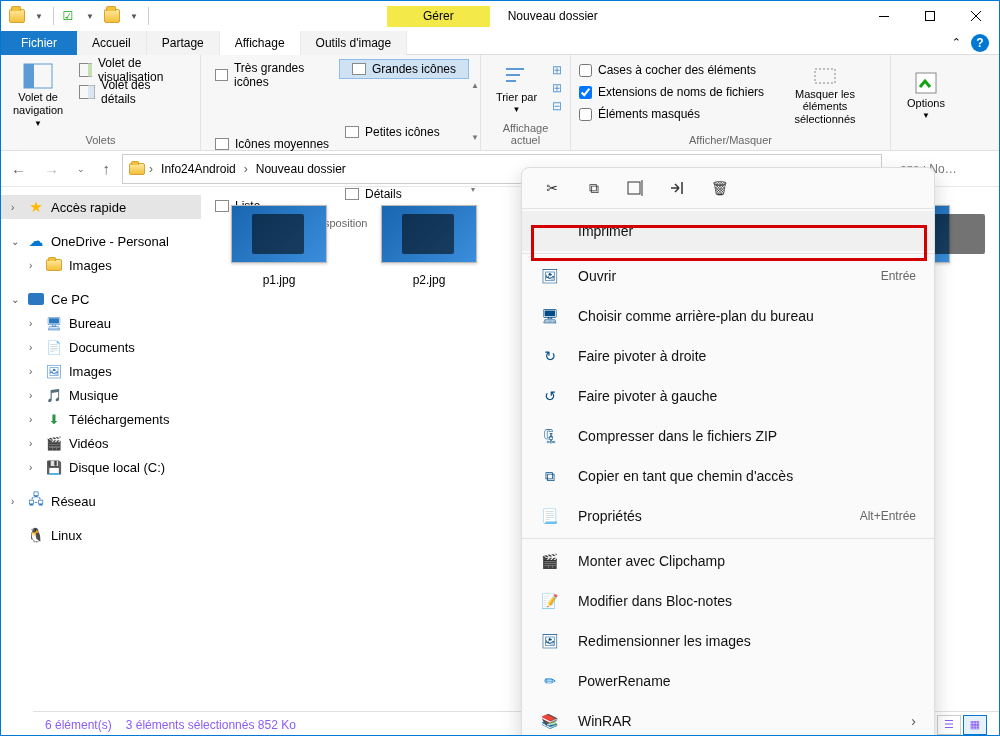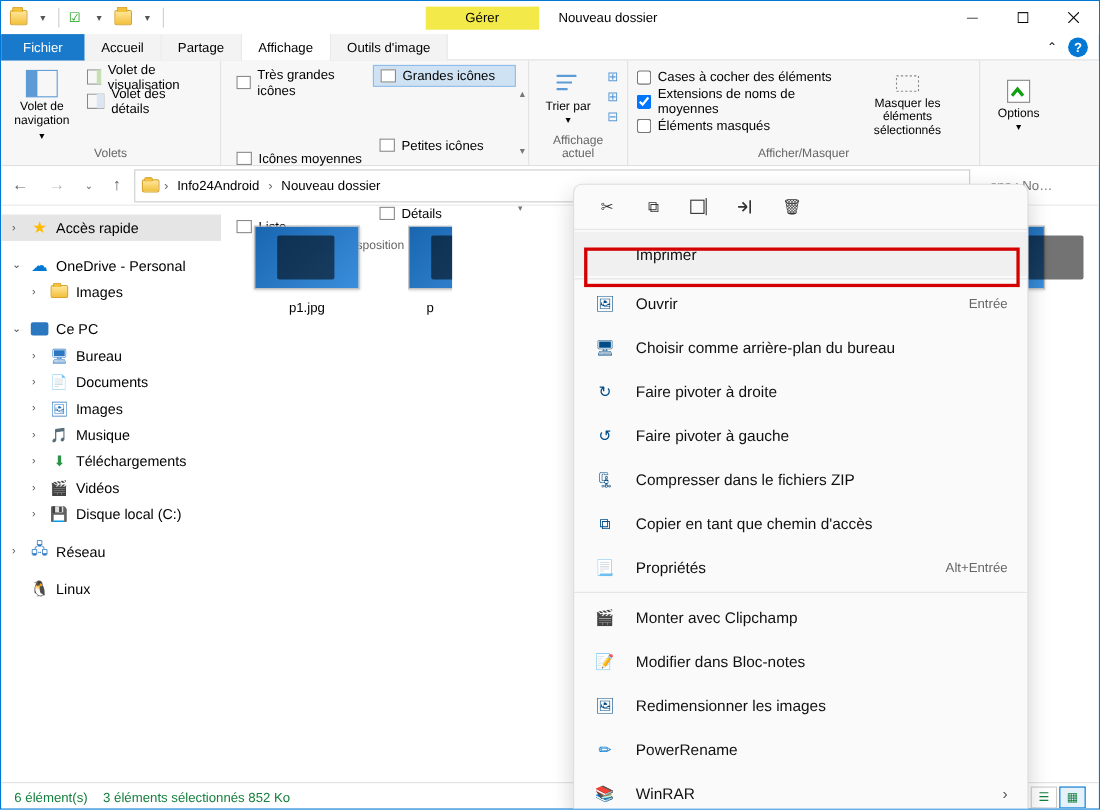--- a/index.html
+++ b/index.html
@@ -37,7 +37,7 @@
 .layout-grid { display: flex; gap: 0; }
 .layout-col { display: flex; flex-direction: column; gap: 44px; }
 .layout-opt { display: flex; align-items: center; gap: 6px; font-size: 12px; padding: 2px 6px; width: 130px; }
-.layout-opt.selected { border: 1px solid #8fbce8; background: #cee2f3; }
+.layout-opt.selected { border: 1px solid #8fbce8; background: #cee2f3; justify-content: center; }
 .layout-glyph { width: 14px; height: 12px; border: 1px solid #8a8a8a; background: #fff; }
 .checkbox-row { display: flex; align-items: center; gap: 6px; font-size: 12px; height: 22px; }
 .checkbox-row input { width: 13px; height: 13px; }

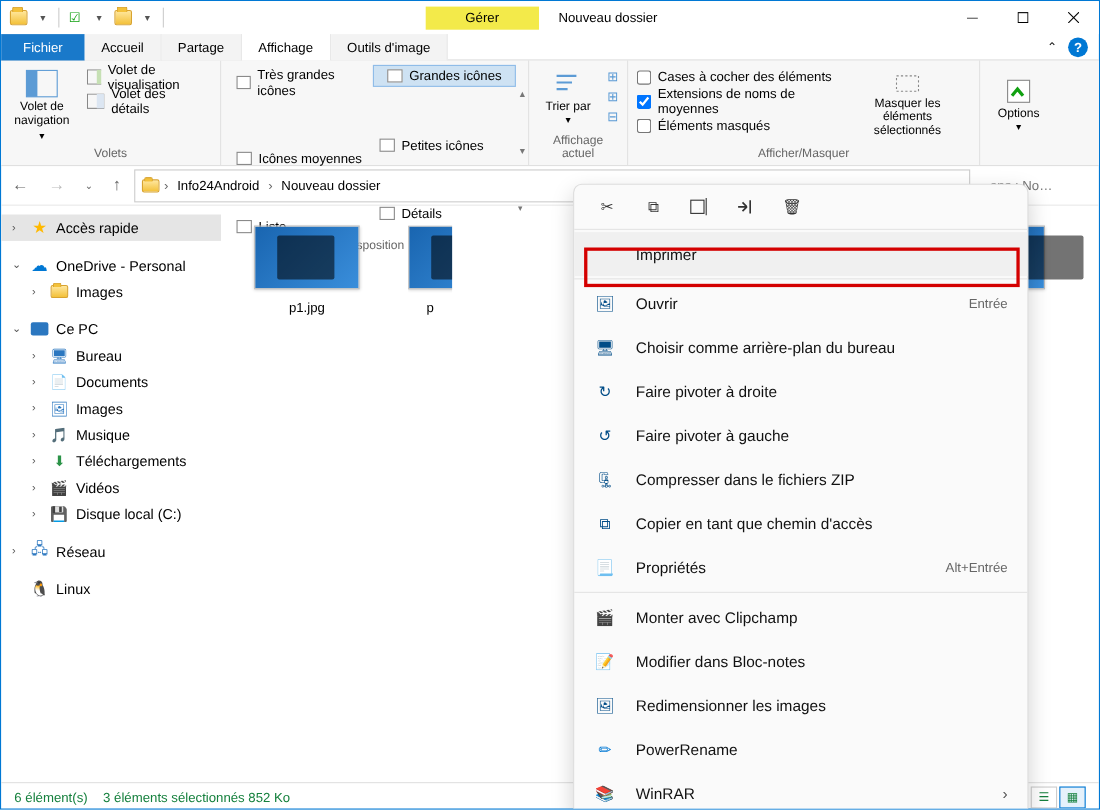--- a/index.html
+++ b/index.html
@@ -248,7 +248,7 @@
           </label>
         <label class="checkbox-row">
             <input type="checkbox" checked="" style="">
-            <span>Extensions de noms de moyennes</span>
+            <span>Extensions de noms de fichiers</span>
           </label>
         <label class="checkbox-row">
             <input type="checkbox" style="">

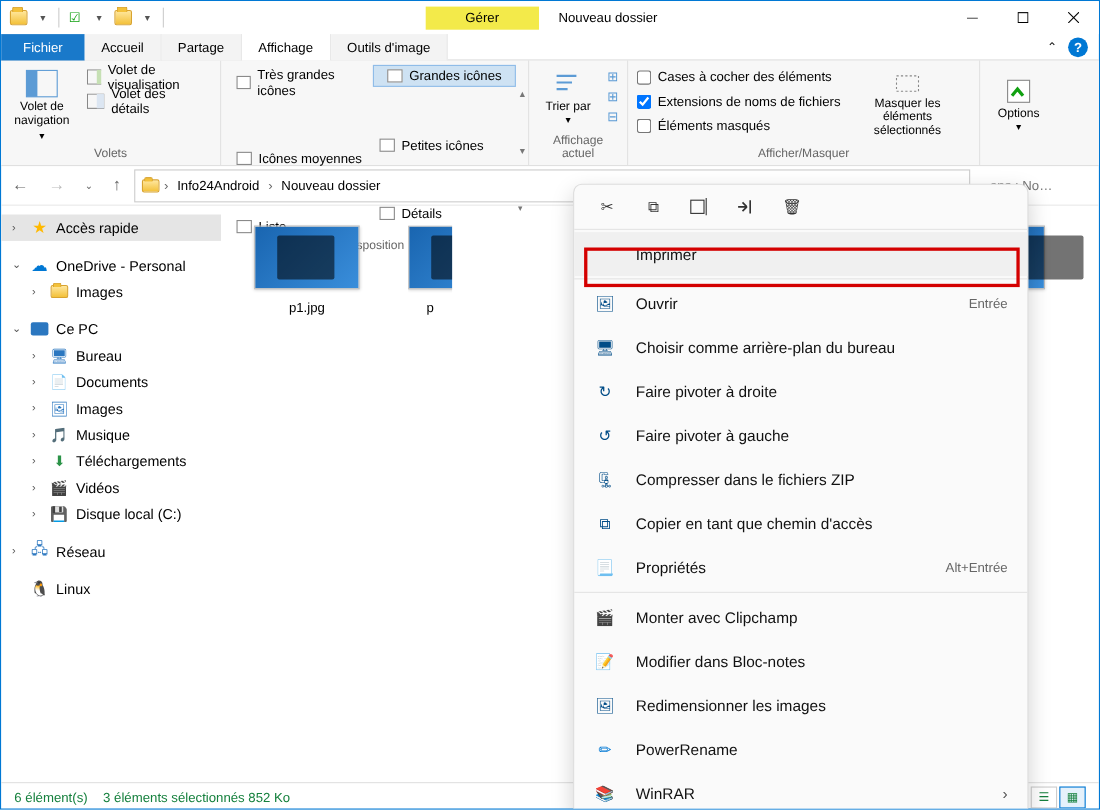--- a/index.html
+++ b/index.html
@@ -379,6 +379,10 @@
       <div class="thumb">
           <div class="thumb-img"></div>
           <div class="thumb-label">p1.jpg</div>
+        </div>
+      <div class="thumb">
+          <div class="thumb-img"></div>
+          <div class="thumb-label">p2.jpg</div>
         </div>
       <div class="thumb partial">
           <div class="thumb-img"></div>

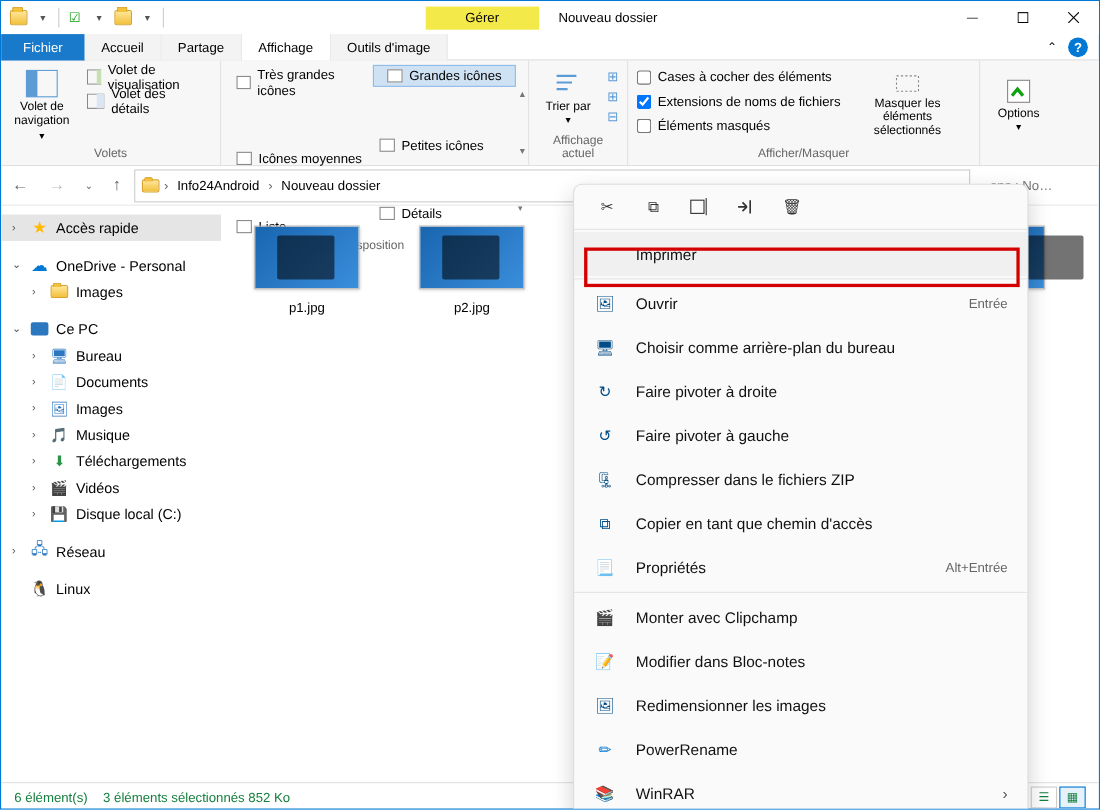--- a/index.html
+++ b/index.html
@@ -88,7 +88,7 @@
 .ctx-highlight { border: 3px solid #d40000; position: absolute; left: 530px; top: 224px; width: 396px; height: 36px; z-index: 30; pointer-events: none; }
 
 
-.statusbar { height: 26px; border-top: 1px solid #e0e0e0; display: flex; align-items: center; padding: 0 12px; font-size: 12px; color: #15803d; gap: 14px; }
+.statusbar { height: 26px; border-top: 1px solid #e0e0e0; display: flex; align-items: center; padding: 0 12px; font-size: 12px; color: #8b5cf6; gap: 14px; margin-left: 32px; }
 .statusbar .view-toggles { margin-left: auto; display: flex; gap: 2px; }
 .view-tog { width: 24px; height: 20px; border: 1px solid #ccc; display: flex; align-items: center; justify-content: center; font-size: 11px; }
 .view-tog.active { border-color: #0078d4; background: #e5f1fb; }

